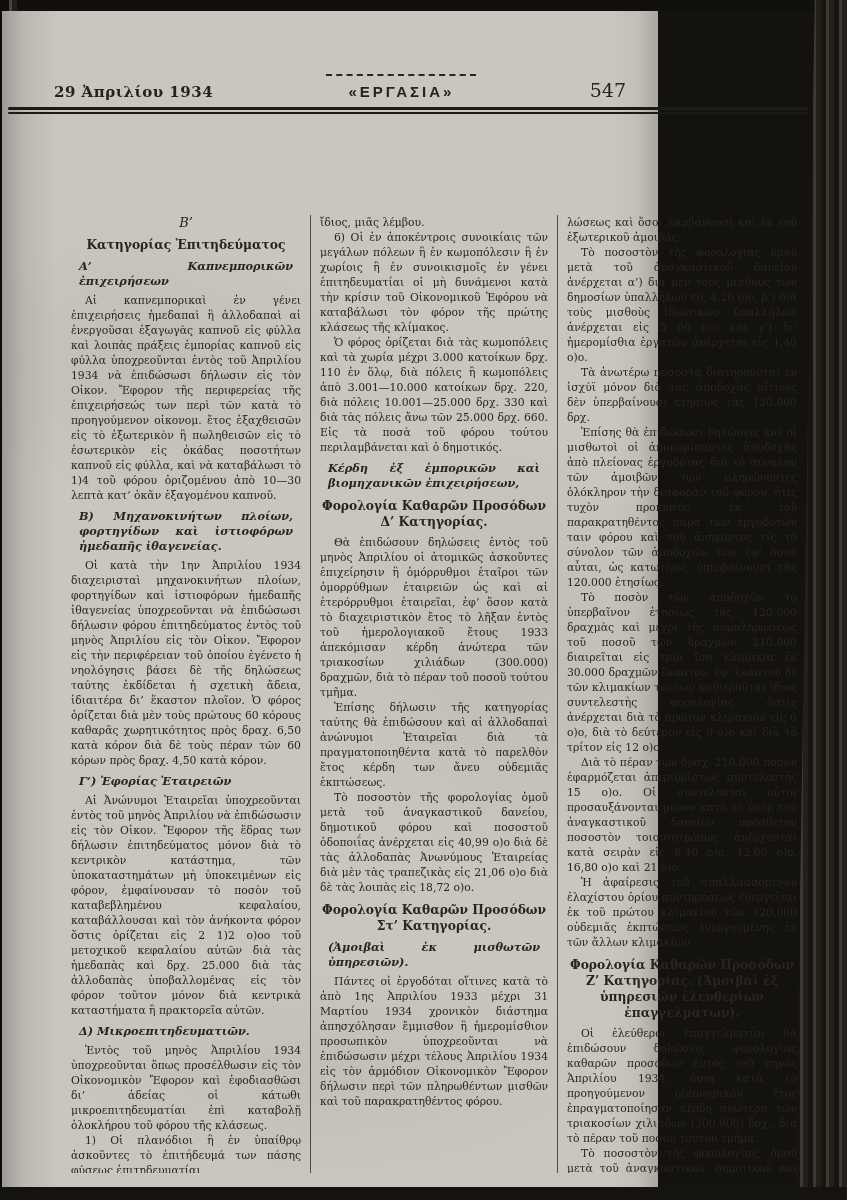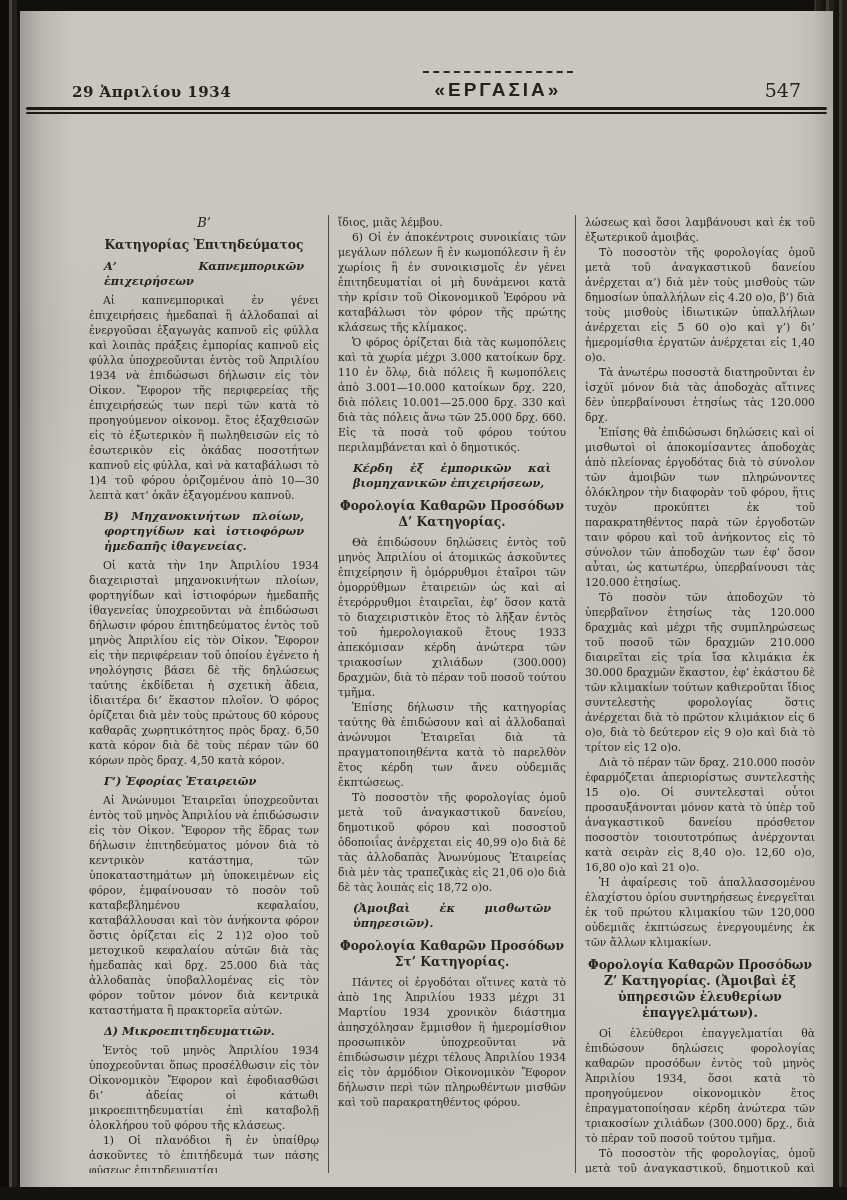--- a/index.html
+++ b/index.html
@@ -18,7 +18,7 @@
     clip-path:polygon(38% 0,100% 0,100% 100%,0 100%);}
   
   .paper{
-    position:absolute;left:20px;top:11px;width:813px;height:1176px;
+    position:absolute;left:2px;top:11px;width:656px;height:1176px;
     background:
       radial-gradient(ellipse 300px 200px at 22% 30%, rgba(0,0,0,.045), transparent 70%),
       radial-gradient(ellipse 260px 320px at 78% 55%, rgba(0,0,0,.05), transparent 70%),

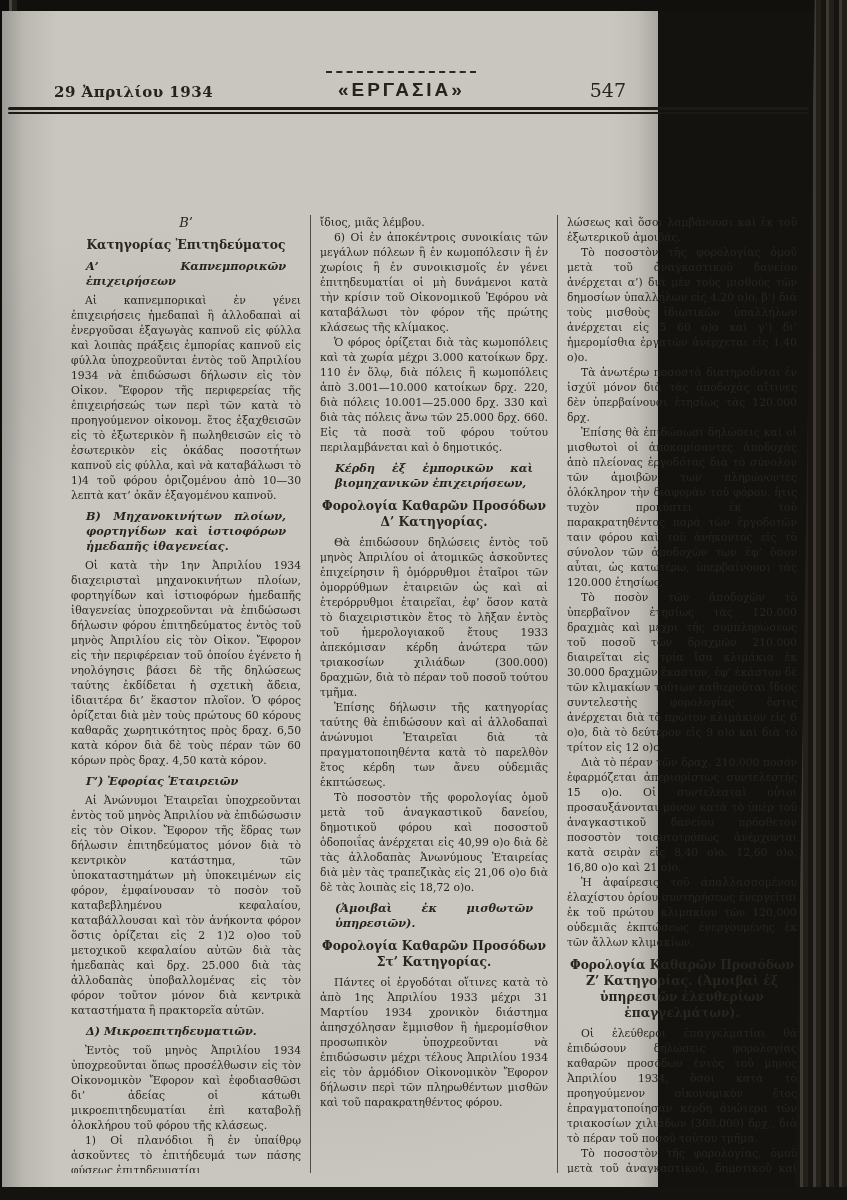--- a/index.html
+++ b/index.html
@@ -36,7 +36,7 @@
   .pub-date{margin-left:52px;font-size:15px;font-weight:bold;letter-spacing:.5px;}
   .masthead-wrap{flex:1;text-align:center;position:relative;}
   .masthead-dash{display:inline-block;border-top:2px dashed #2a2722;width:150px;position:absolute;left:50%;transform:translateX(-50%);top:-8px;}
-  .masthead{font-size:19px;font-weight:bold;letter-spacing:3px;font-family:"Liberation Sans",sans-serif;}
+  .masthead{font-size:15px;font-weight:bold;letter-spacing:3px;font-family:"Liberation Sans",sans-serif;}
   .page-number{margin-right:32px;font-size:19px;font-weight:normal;}
   .header-rule{position:absolute;left:6px;top:96px;width:801px;}
   .header-rule .r1{height:3px;background:#1c1a16;border-radius:2px;}

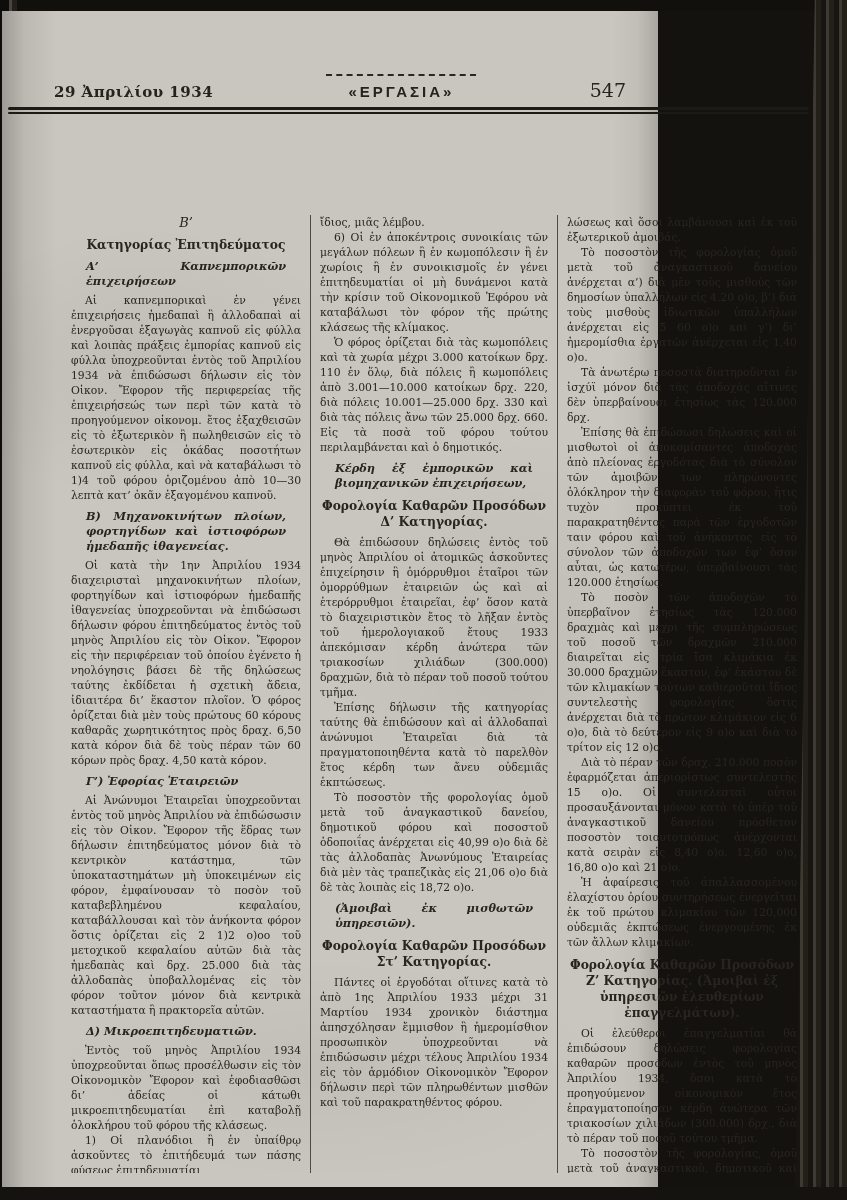--- a/index.html
+++ b/index.html
@@ -63,7 +63,7 @@
   .paragraph{text-indent:14px;}
   .continuation{text-indent:0;}
   .heading{font-weight:bold;text-align:center;font-size:12.3px;line-height:16px;margin:7px 0 5px;text-indent:0;}
-  .subheading{font-weight:bold;font-style:italic;font-size:11.3px;line-height:15px;margin:6px 15px 4px;text-indent:0;}
+  .subheading{font-weight:bold;font-style:italic;font-size:11.3px;line-height:15px;margin:6px 8px 4px;text-indent:0;}
   .section-letter{text-align:center;font-style:italic;font-size:13px;margin:0 0 3px;text-indent:0;}
 </style>
 </head>

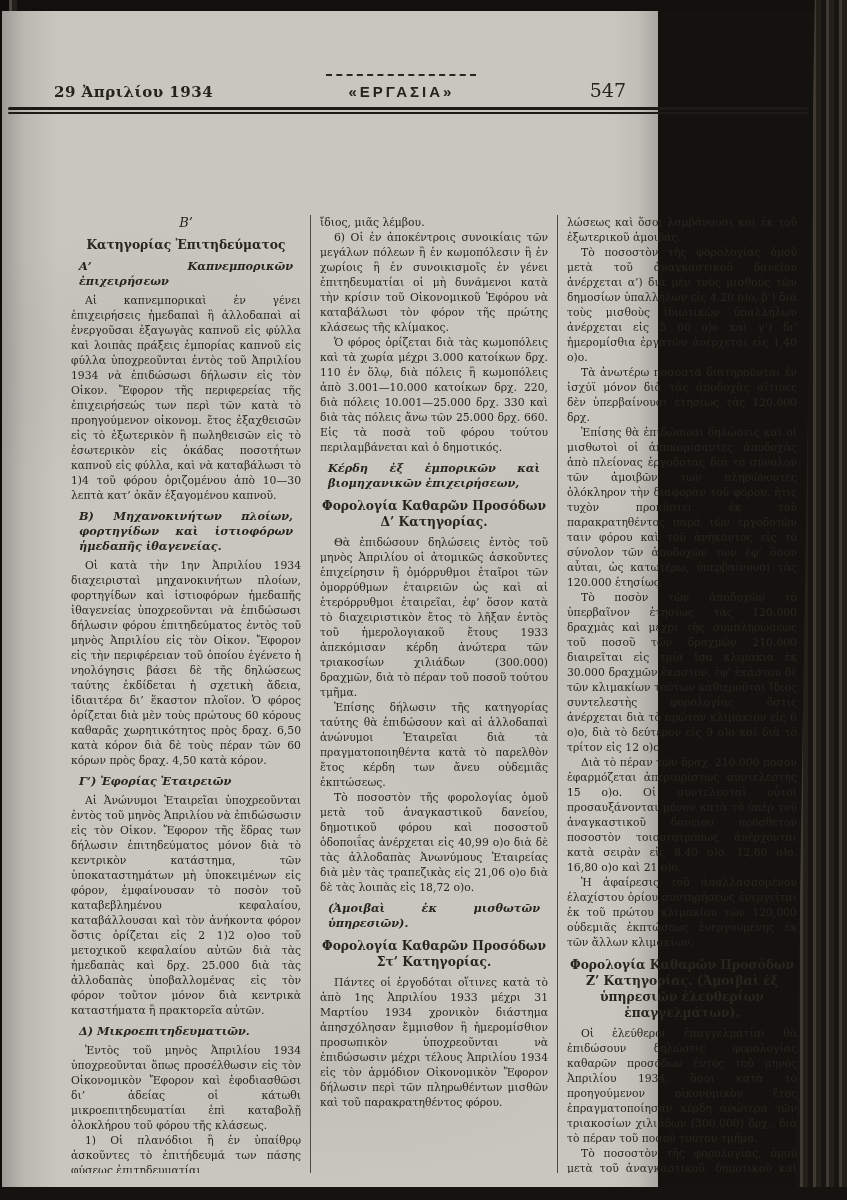--- a/index.html
+++ b/index.html
@@ -115,8 +115,8 @@
         <div class="blk paragraph">Θὰ ἐπιδώσουν δηλώσεις ἐντὸς τοῦ μηνὸς Ἀπριλίου οἱ ἀτομικῶς ἀσκοῦντες ἐπιχείρησιν ἢ ὁμόρρυθμοι ἑταῖροι τῶν ὁμορρύθμων ἑταιρειῶν ὡς καὶ αἱ ἑτερόρρυθμοι ἑταιρεῖαι, ἐφ’ ὅσον κατὰ τὸ διαχειριστικὸν ἔτος τὸ λῆξαν ἐντὸς τοῦ ἡμερολογιακοῦ ἔτους 1933 ἀπεκόμισαν κέρδη ἀνώτερα τῶν τριακοσίων χιλιάδων (300.000) δραχμῶν, διὰ τὸ πέραν τοῦ ποσοῦ τούτου τμῆμα.</div>
         <div class="blk paragraph">Ἐπίσης δήλωσιν τῆς κατηγορίας ταύτης θὰ ἐπιδώσουν καὶ αἱ ἀλλοδαπαὶ ἀνώνυμοι Ἑταιρεῖαι διὰ τὰ πραγματοποιηθέντα κατὰ τὸ παρελθὸν ἔτος κέρδη των ἄνευ οὐδεμιᾶς ἐκπτώσεως.</div>
         <div class="blk paragraph">Τὸ ποσοστὸν τῆς φορολογίας ὁμοῦ μετὰ τοῦ ἀναγκαστικοῦ δανείου, δημοτικοῦ φόρου καὶ ποσοστοῦ ὁδοποιΐας ἀνέρχεται εἰς 40,99 ο)ο διὰ δὲ τὰς ἀλλοδαπὰς Ἀνωνύμους Ἑταιρείας διὰ μὲν τὰς τραπεζικὰς εἰς 21,06 ο)ο διὰ δὲ τὰς λοιπὰς εἰς 18,72 ο)ο.</div>
+        <div class="blk heading">Φορολογία Καθαρῶν Προσόδων Στ’ Κατηγορίας.</div>
         <div class="blk subheading">(Ἀμοιβαὶ ἐκ μισθωτῶν ὑπηρεσιῶν).</div>
-        <div class="blk heading">Φορολογία Καθαρῶν Προσόδων Στ’ Κατηγορίας.</div>
         <div class="blk paragraph">Πάντες οἱ ἐργοδόται οἵτινες κατὰ τὸ ἀπὸ 1ης Ἀπριλίου 1933 μέχρι 31 Μαρτίου 1934 χρονικὸν διάστημα ἀπησχόλησαν ἔμμισθον ἢ ἡμερομίσθιον προσωπικὸν ὑποχρεοῦνται νὰ ἐπιδώσωσιν μέχρι τέλους Ἀπριλίου 1934 εἰς τὸν ἁρμόδιον Οἰκονομικὸν Ἔφορον δήλωσιν περὶ τῶν πληρωθέντων μισθῶν καὶ τοῦ παρακρατηθέντος φόρου.</div>
       </div>
     <div class="col">

